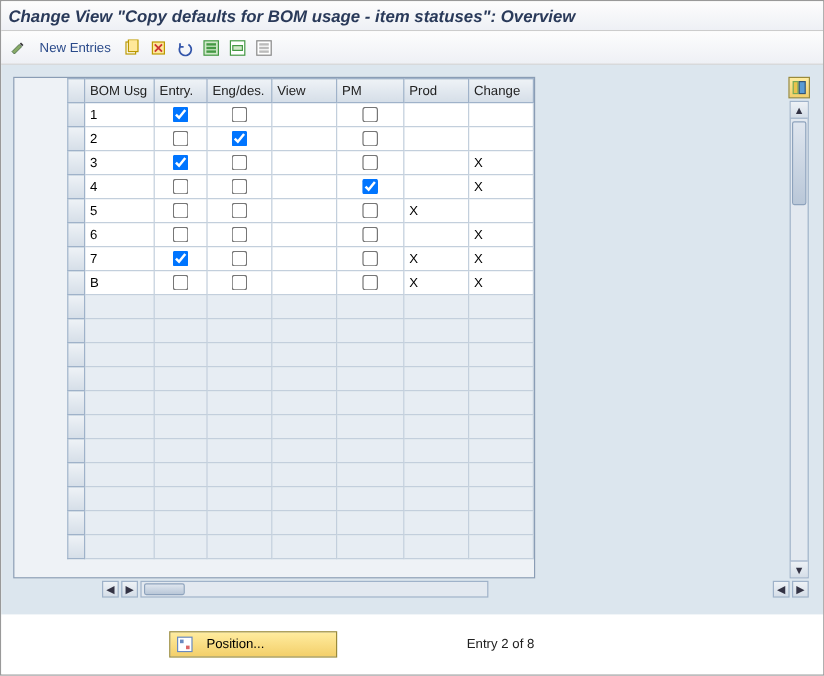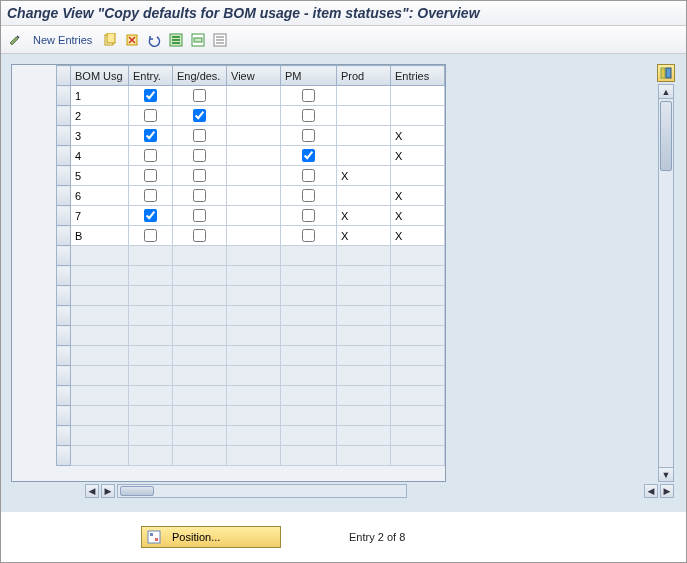--- a/index.html
+++ b/index.html
@@ -270,7 +270,7 @@
             <th class="col-spare">View</th>
             <th class="col-pm">PM</th>
             <th class="col-sales">Prod</th>
-            <th class="col-rel">Entries</th>
+            <th class="col-rel">Change</th>
           </tr>
         </thead>
         <tbody id="grid-body">

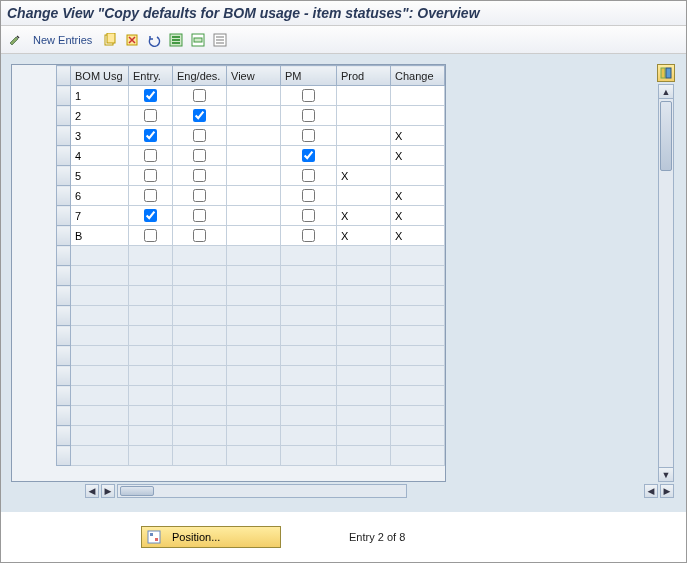--- a/index.html
+++ b/index.html
@@ -180,7 +180,7 @@
     height: 50px;
     display:flex;align-items:center;
     padding: 0 20px;
-    gap: 68px;
+    gap: 108px;
     background: #fff;
   }
   .pos-btn {

